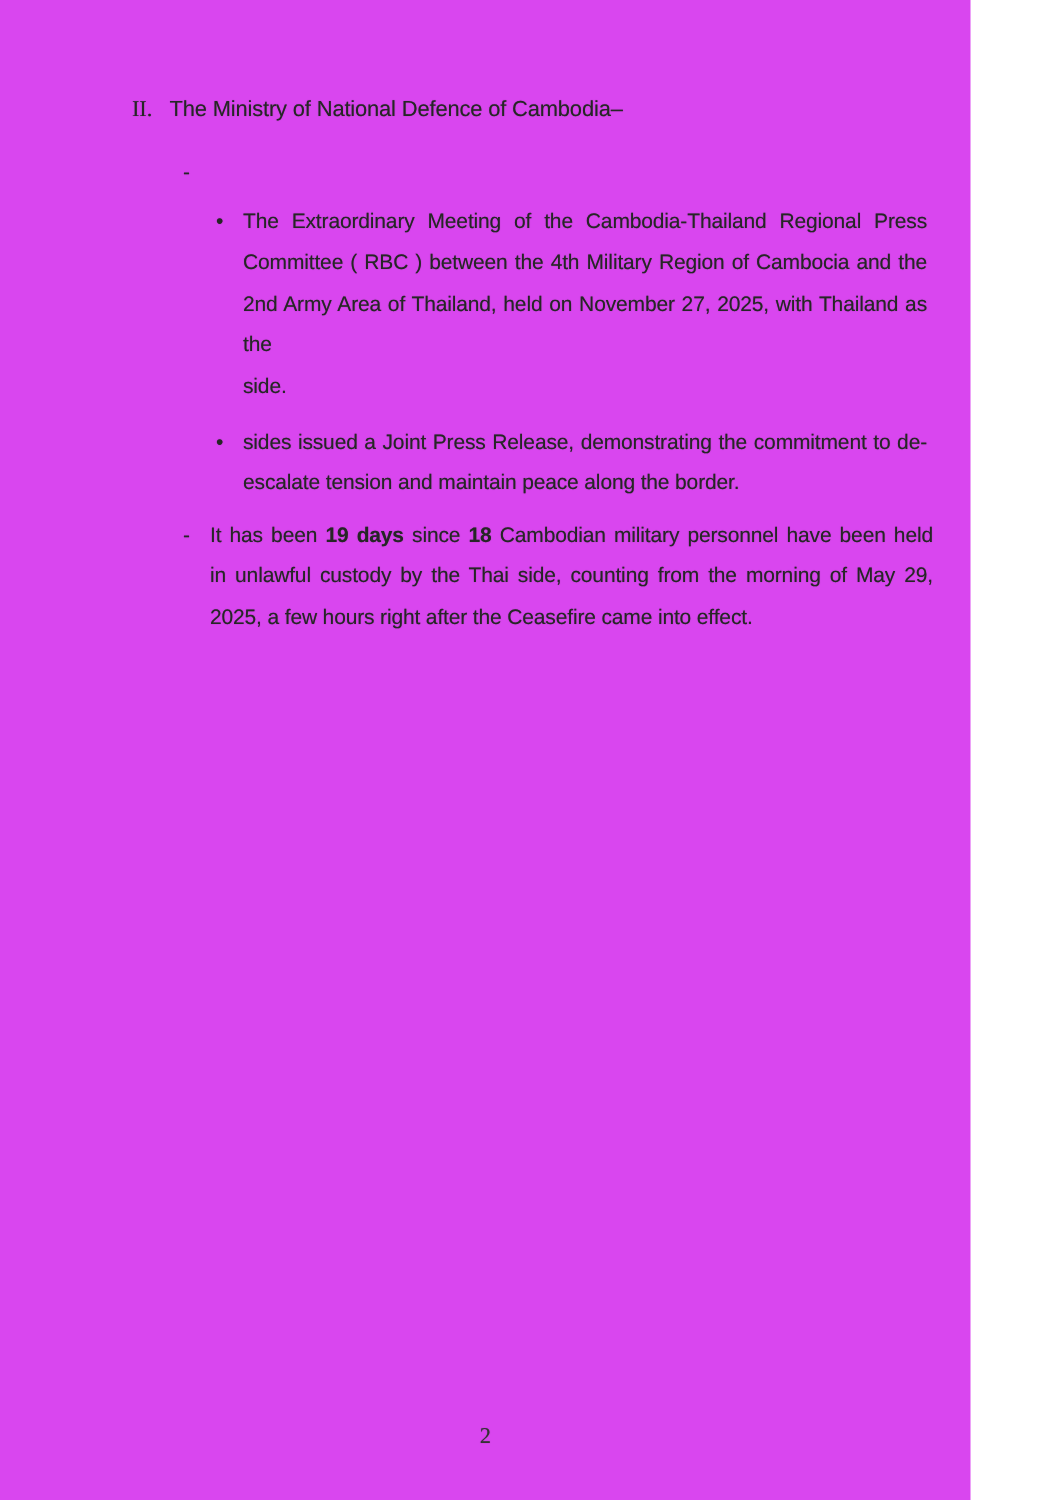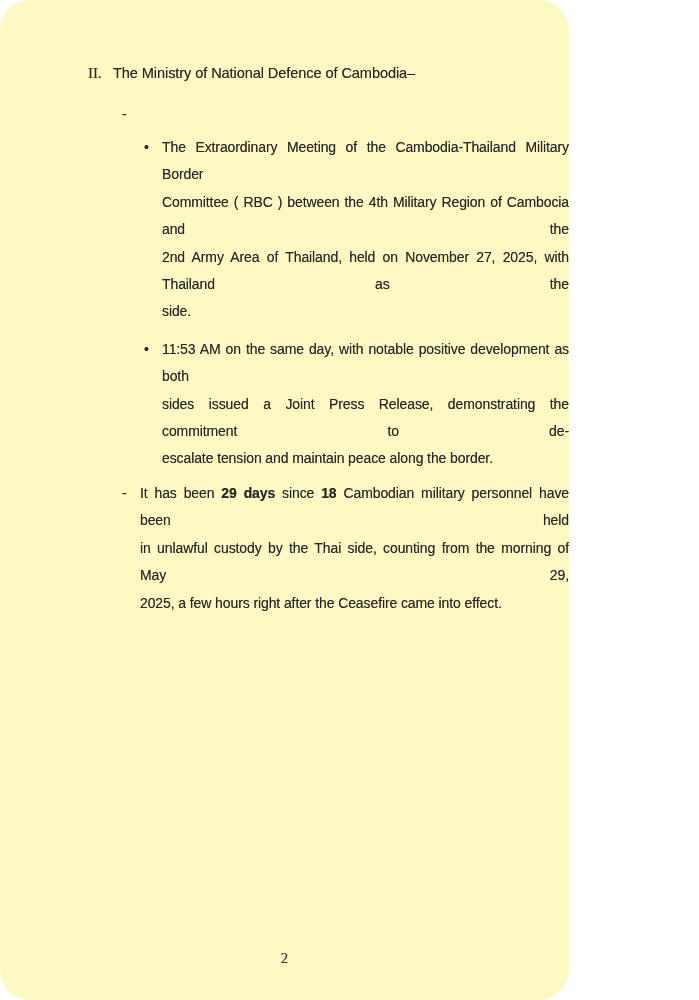--- a/index.html
+++ b/index.html
@@ -9,15 +9,14 @@
   }
   .page {
     position: relative;
-    width: 569px;
+    width: 647px;
     height: 1000px;
-    background: #fef9c3;
+    background: #d946ef;
     overflow: hidden;
     font-family: "Liberation Sans", "DejaVu Sans", sans-serif;
     color: #262626;
     text-shadow: 0 0 0.6px rgba(45,45,45,0.55);
     letter-spacing: -0.1px;
-    border-radius: 30px;
   }
   .heading {
     display: flex;

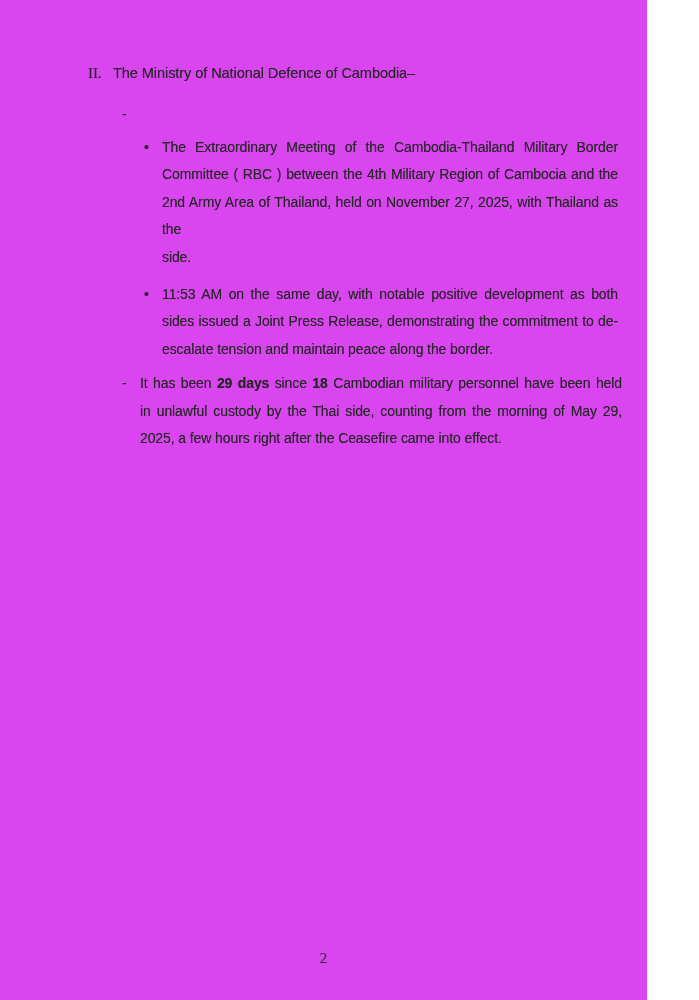--- a/index.html
+++ b/index.html
@@ -89,7 +89,7 @@
   <div class="item bullet-item">
     <span class="marker">•</span>
     <div class="text">
-      <div class="line just">The Extraordinary Meeting of the Cambodia-Thailand Military Border</div>
+      <div class="line just">The Extraordinary Meeting of the Cambodia-Thailand Regional Press</div>
       <div class="line just">Committee ( RBC ) between the 4th Military Region of Cambocia and the</div>
       <div class="line just">2nd Army Area of Thailand, held on November 27, 2025, with Thailand as the</div>
       <div class="line">side.</div>

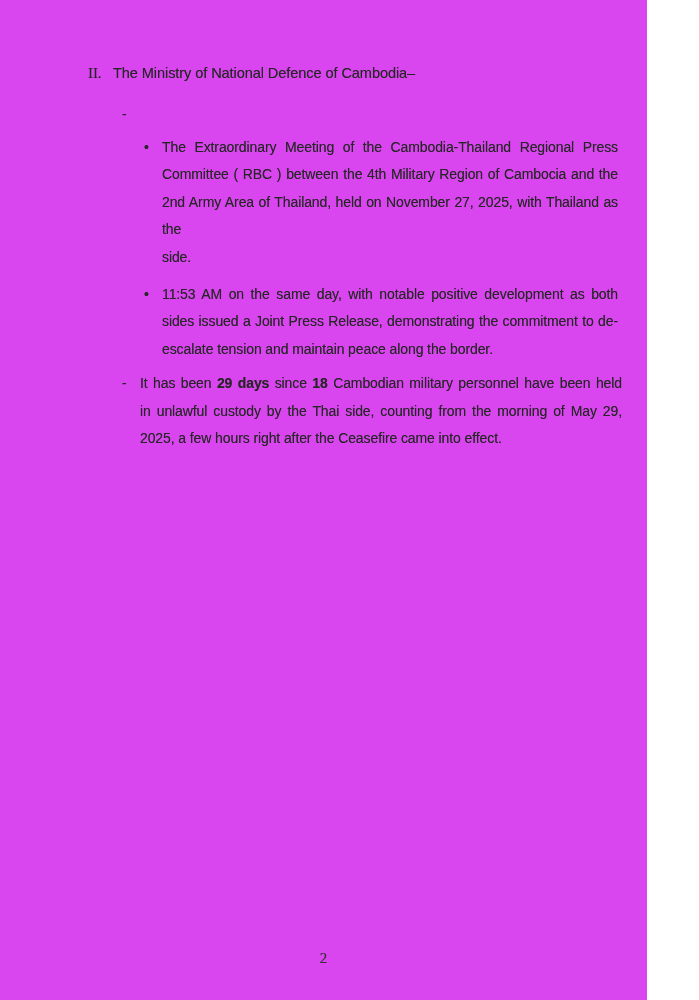--- a/index.html
+++ b/index.html
@@ -99,7 +99,6 @@
   <div class="item bullet-item">
     <span class="marker">•</span>
     <div class="text">
-      <div class="line just">11:53 AM on the same day, with notable positive development as both</div>
       <div class="line just">sides issued a Joint Press Release, demonstrating the commitment to de-</div>
       <div class="line">escalate tension and maintain peace along the border.</div>
     </div>

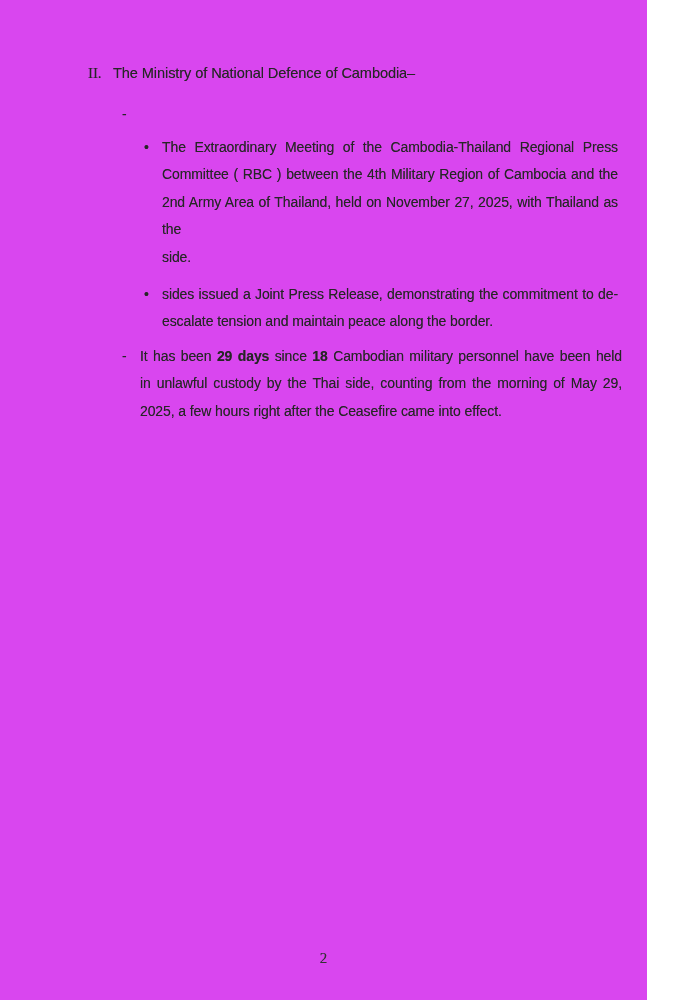--- a/index.html
+++ b/index.html
@@ -108,7 +108,7 @@
     <span class="marker">-</span>
     <div class="text">
       <div class="line just">
-        <span>It has been </span><span class="b">29 days</span><span> since </span><span class="b">18</span><span> Cambodian military personnel have been held</span>
+        <span>It has been </span><span class="b">19 days</span><span> since </span><span class="b">18</span><span> Cambodian military personnel have been held</span>
       </div>
       <div class="line just">in unlawful custody by the Thai side, counting from the morning of May 29,</div>
       <div class="line">2025, a few hours right after the Ceasefire came into effect.</div>

